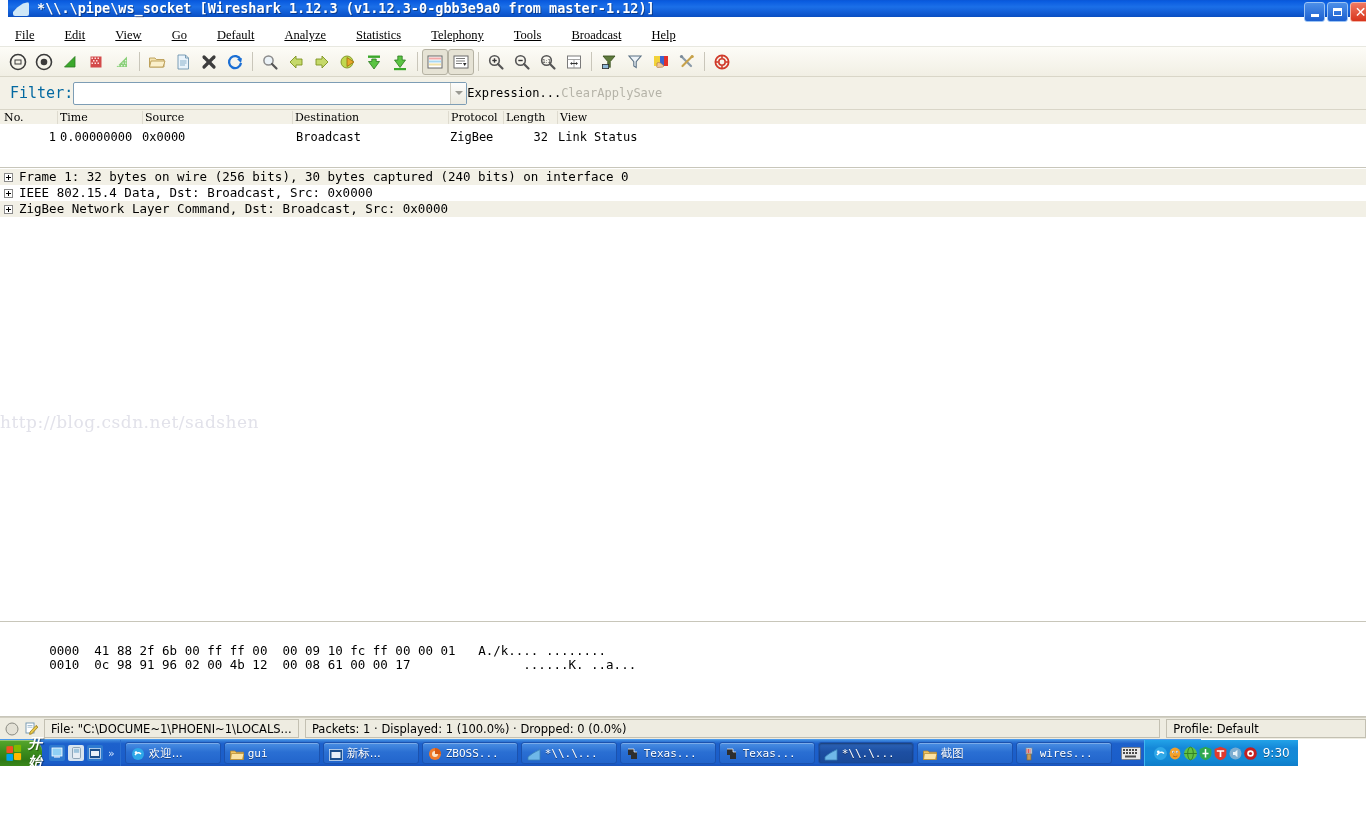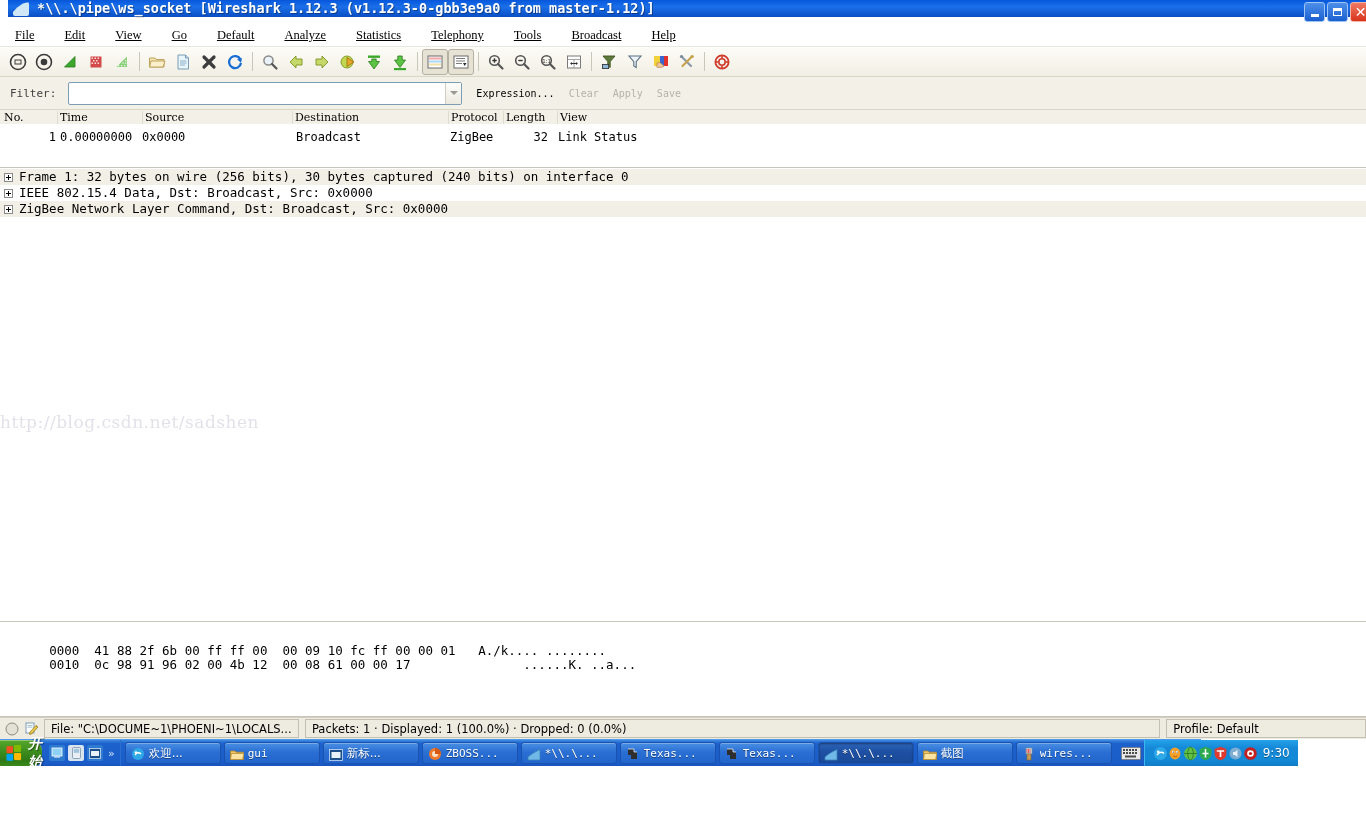--- a/index.html
+++ b/index.html
@@ -84,7 +84,7 @@
   }
   .filter-label {
     font-family:"DejaVu Sans Mono", monospace;
-    font-size:11px; color:#404040; margin-right:12px; white-space:nowrap;
+    font-size:15px; color:#0369a1; margin-right:0; white-space:nowrap;
   }
   .filter-combo {
     width:394px; height:23px; background:#fff;

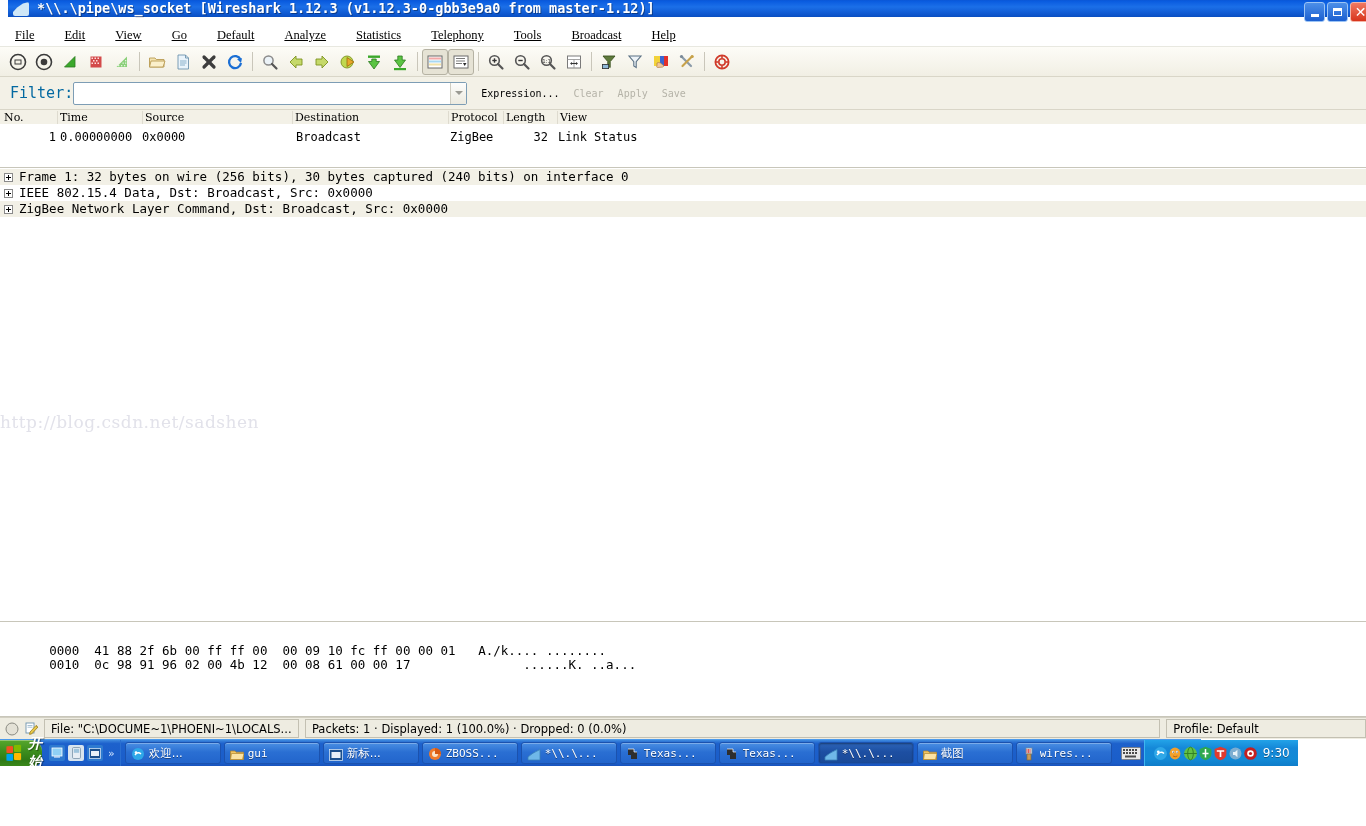--- a/index.html
+++ b/index.html
@@ -106,8 +106,8 @@
     border-top:4px solid #9a9a93; display:block;
   }
   .fbtn {
-    font-family:"DejaVu Sans Mono", monospace; font-size:10px;
-    margin-left:14px; color:#000; white-space:nowrap;
+    font-family:"DejaVu Sans Mono", monospace; font-size:12px;
+    color:#000; white-space:nowrap;
   }
   .fbtn.disabled { color:#b5b3a8; }
 

